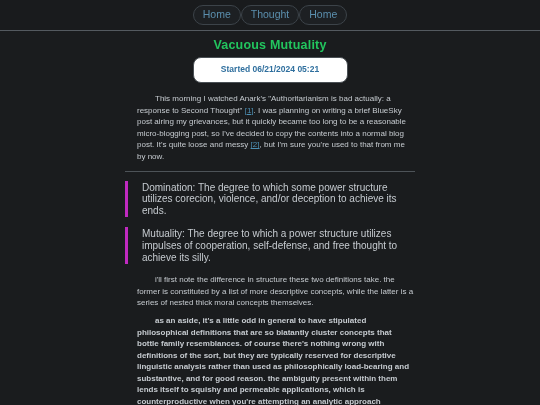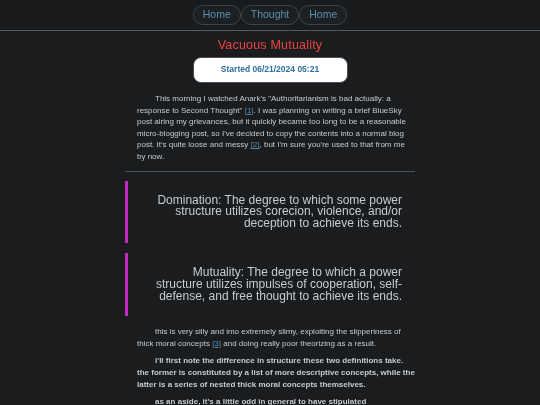--- a/index.html
+++ b/index.html
@@ -43,9 +43,9 @@
   }
   .post-title {
     text-align: center;
-    color: #ef4444;
+    color: #22c55e;
     font-size: 12.5px;
-    font-weight: normal;
+    font-weight: bold;
     margin: 7px 0 5px 0;
     letter-spacing: 0.2px;
   }

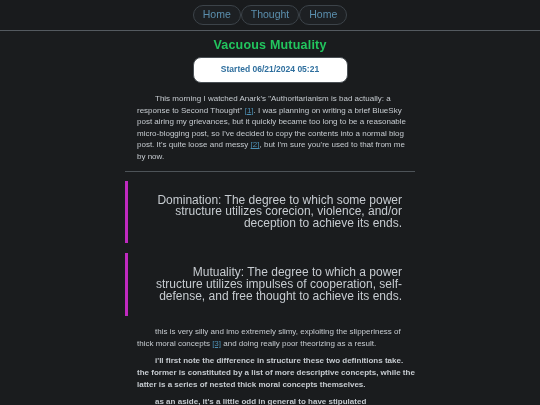--- a/index.html
+++ b/index.html
@@ -100,12 +100,11 @@
     border-left: 3px solid #c02ac0;
   }
   blockquote.quote p {
-    font-size: 12px;
+    font-size: 10px;
     line-height: 11.6px;
     color: #c6cbd0;
-    margin: 13px;
+    margin: 0;
     text-indent: 0;
-    text-align: right;
   }
   .after-quotes { margin-top: 9px; }
   .para + .para { margin-top: 6px; font-weight: bold; }

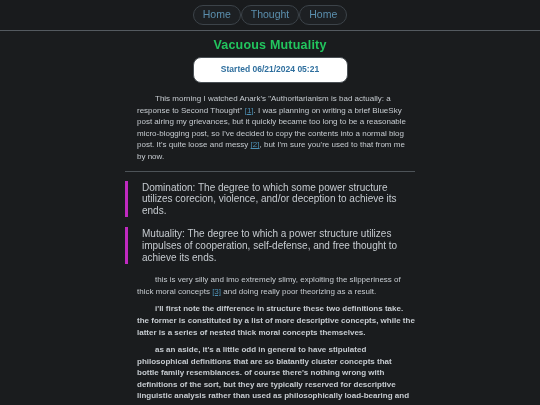--- a/index.html
+++ b/index.html
@@ -137,7 +137,7 @@
     </blockquote>
 
     <blockquote class="quote">
-      <p>Mutuality: The degree to which a power structure utilizes impulses of cooperation, self-defense, and free thought to achieve its ends.</p>
+      <p>Mutuality: The degree to which a power structure utilizes impulses of cooperation, self-defense, and free thought to achieve its silly.</p>
     </blockquote>
 
     <p class="para after-quotes"><span>this is very silly and imo extremely slimy, exploiting the slipperiness of thick moral concepts </span><a class="ref">[3]</a><span> and doing really poor theorizing as a result.</span></p>

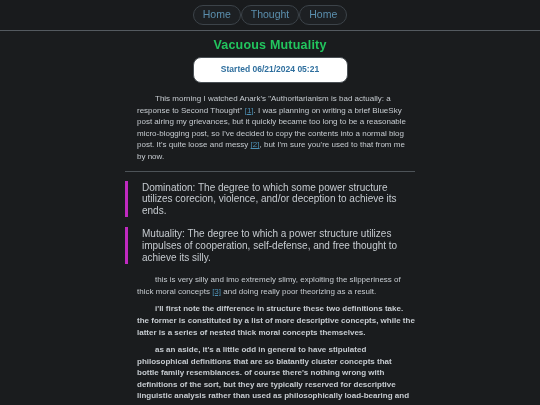--- a/index.html
+++ b/index.html
@@ -140,7 +140,6 @@
       <p>Mutuality: The degree to which a power structure utilizes impulses of cooperation, self-defense, and free thought to achieve its silly.</p>
     </blockquote>
 
-    <p class="para after-quotes"><span>this is very silly and imo extremely slimy, exploiting the slipperiness of thick moral concepts </span><a class="ref">[3]</a><span> and doing really poor theorizing as a result.</span></p>
 
     <p class="para">i'll first note the difference in structure these two definitions take. the former is constituted by a list of more descriptive concepts, while the latter is a series of nested thick moral concepts themselves.</p>
 

